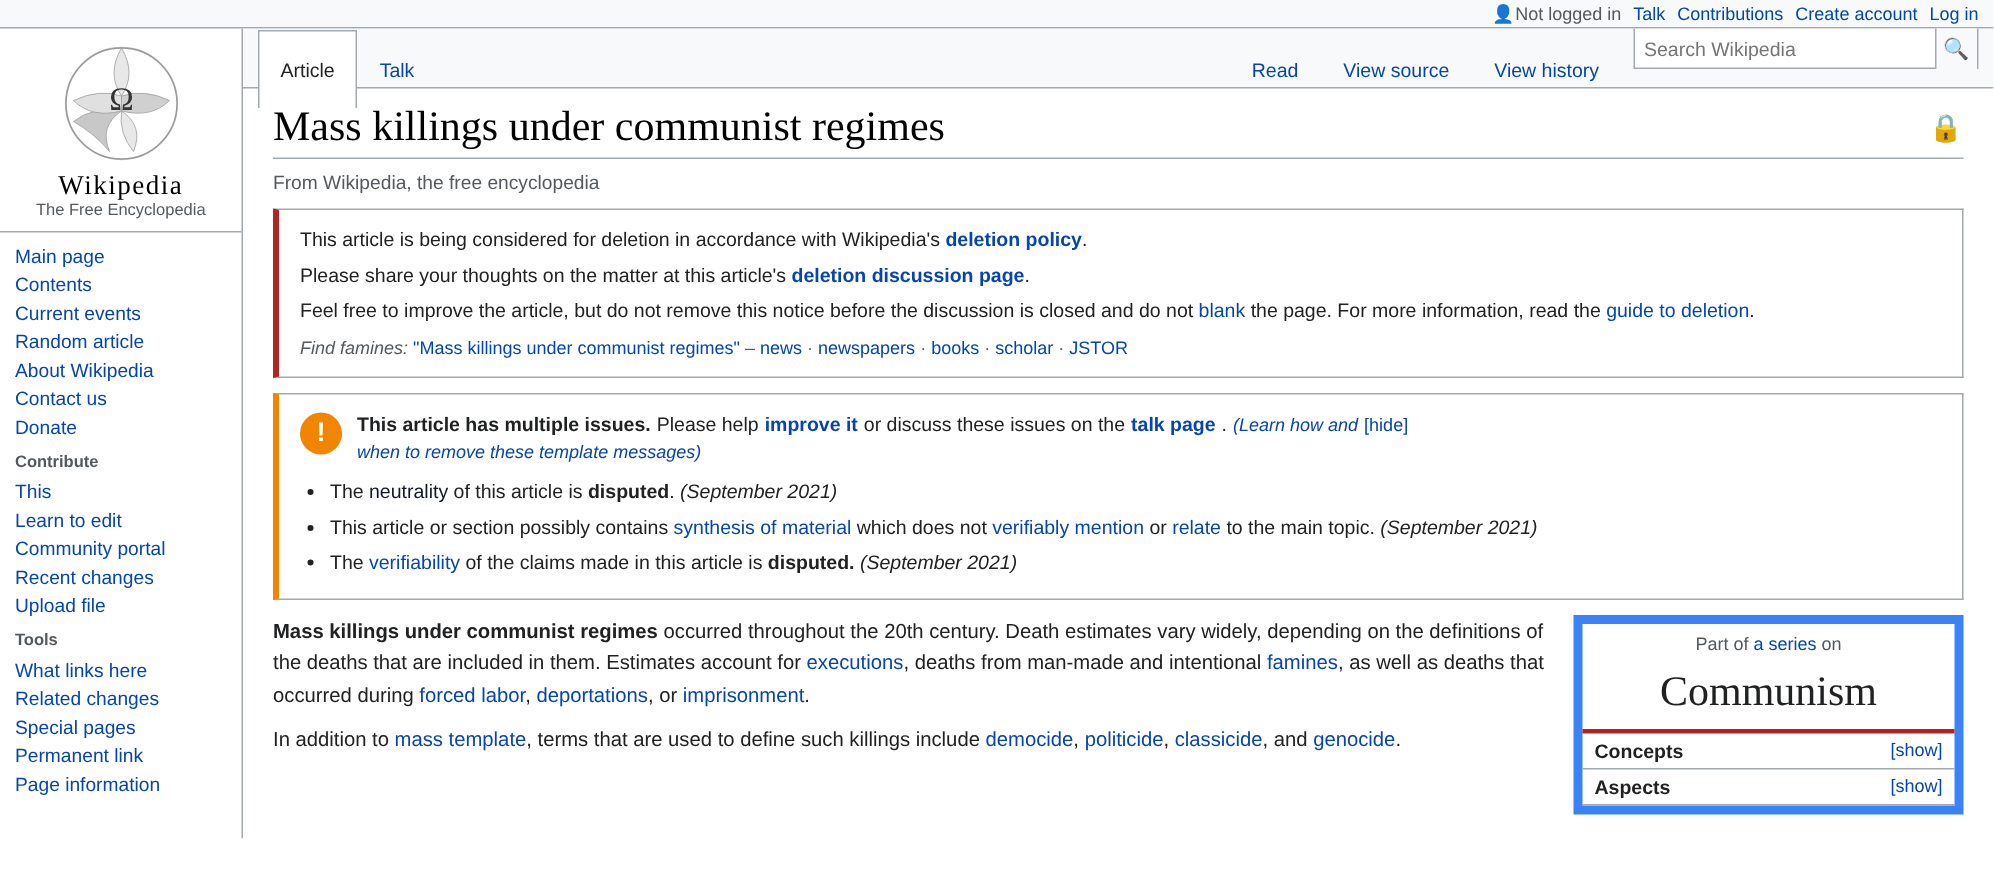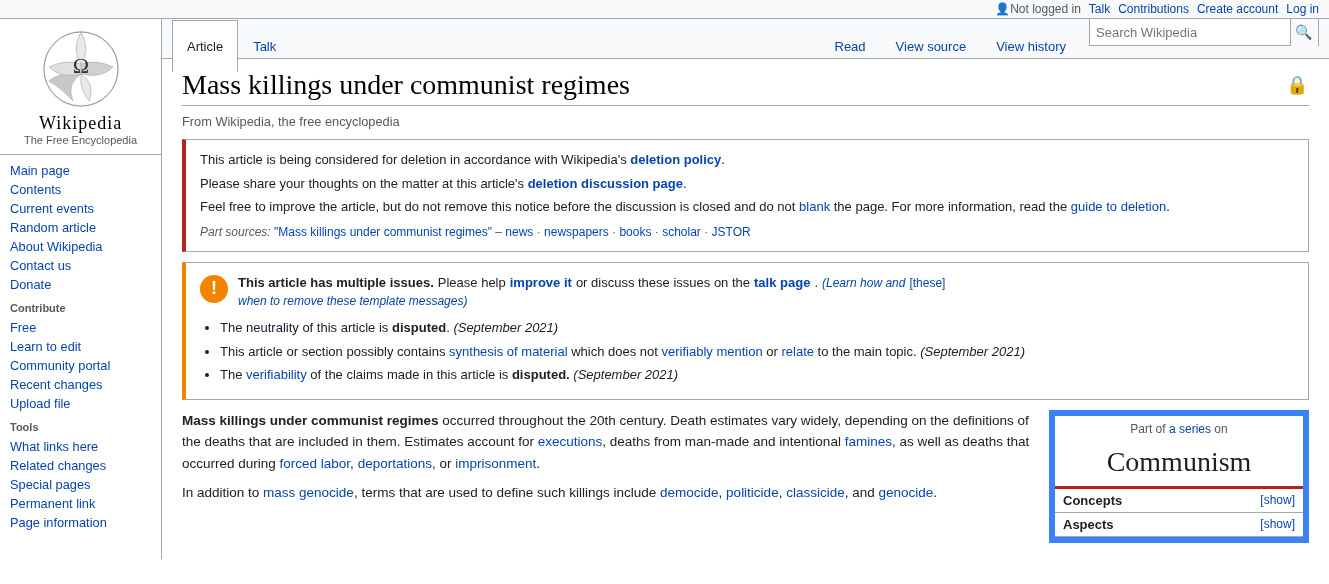--- a/index.html
+++ b/index.html
@@ -385,7 +385,7 @@
           <span>Feel free to improve the article, but do not remove this notice before the discussion is closed and do not </span><a href="#">blank</a><span> the page. For more information, read the </span><a href="#">guide to deletion</a><span>.</span>
         </div>
         <div class="find-sources" style="margin-top:6px;">
-          <span><em>Part sources:</em> </span>
+          <span><em>Find famines:</em> </span>
           <a href="#">"Mass killings under communist regimes"</a>
           <span> – </span>
           <a href="#">news</a>

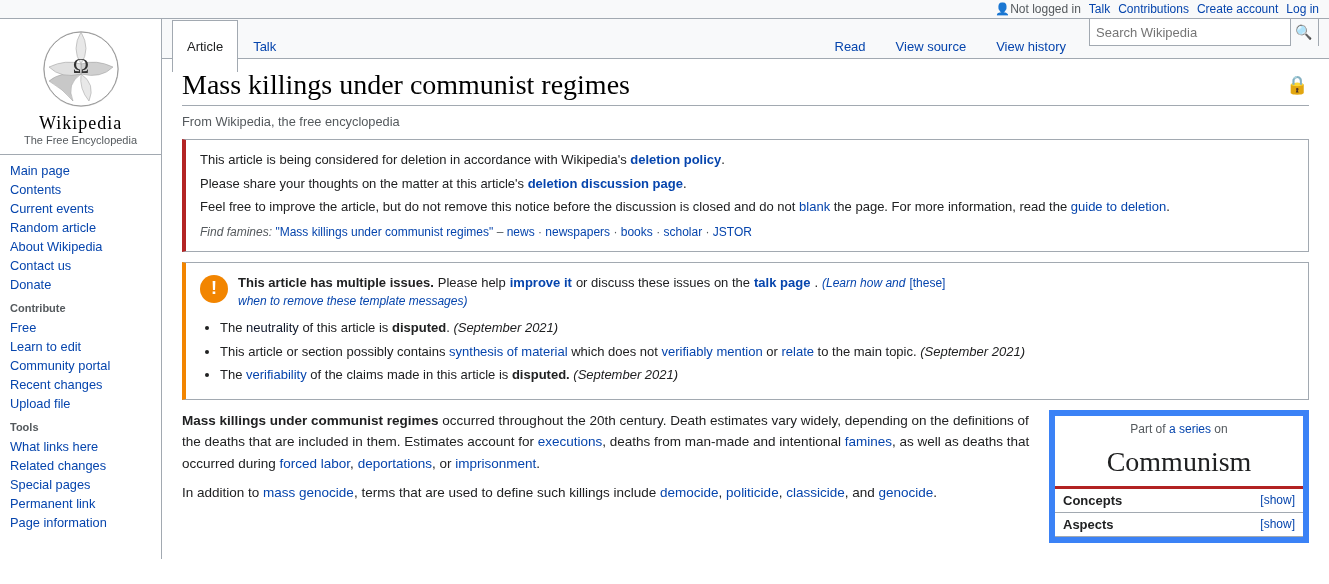--- a/index.html
+++ b/index.html
@@ -412,7 +412,7 @@
               <a href="#" style="color:#0645ad;font-weight:bold;">talk page</a>
               <span>.</span>
               <span class="learn-how"> (Learn how and </span>
-              <span class="issues-hide">[these]</span>
+              <span class="issues-hide">[hide]</span>
             </div>
             <div class="template-note">when to remove these template messages)</div>
           </div>

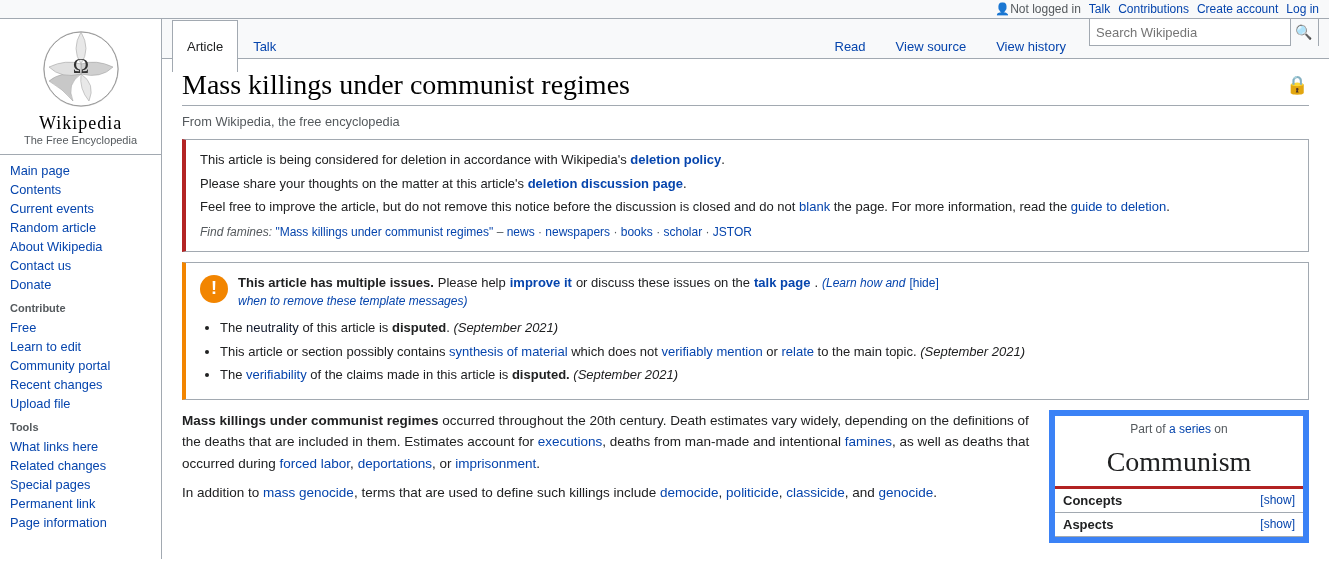--- a/index.html
+++ b/index.html
@@ -330,7 +330,7 @@
 
     <div class="sidebar-section">
       <div class="sidebar-section-title">Contribute</div>
-      <a class="sidebar-link" href="#">Free</a>
+      <a class="sidebar-link" href="#">This</a>
       <a class="sidebar-link" href="#">Learn to edit</a>
       <a class="sidebar-link" href="#">Community portal</a>
       <a class="sidebar-link" href="#">Recent changes</a>

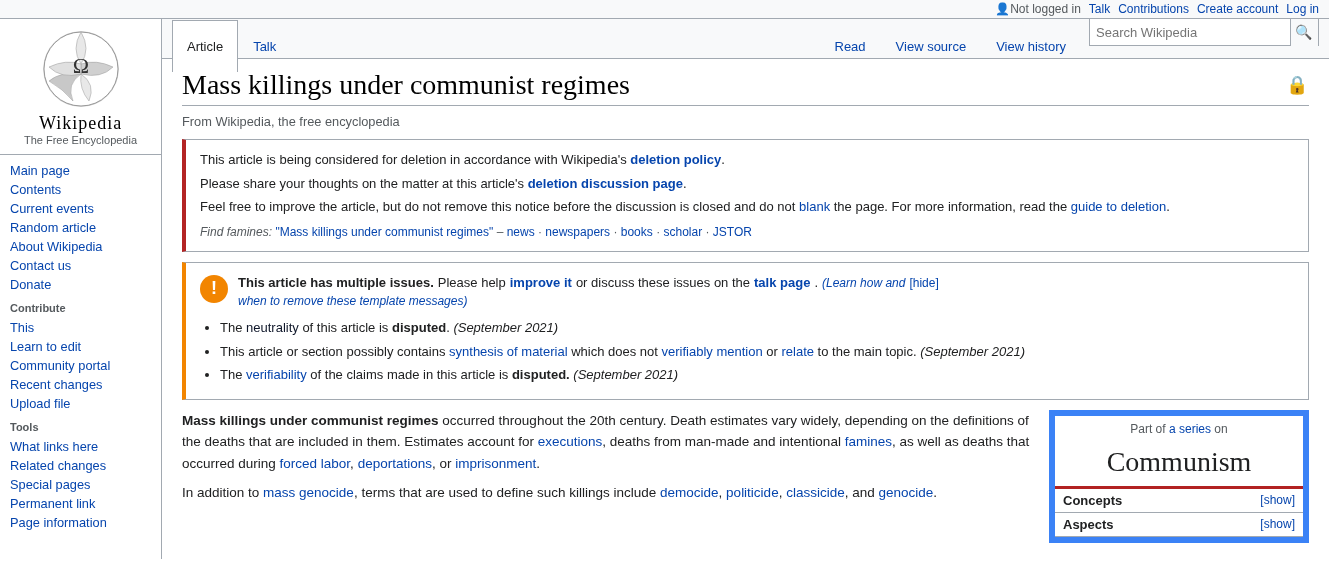--- a/index.html
+++ b/index.html
@@ -436,7 +436,7 @@
             <strong>Mass killings under communist regimes</strong><span> occurred throughout the 20th century. Death estimates vary widely, depending on the definitions of the deaths that are included in them. Estimates account for </span><a href="#">executions</a><span>, deaths from man-made and intentional </span><a href="#">famines</a><span>, as well as deaths that occurred during </span><a href="#">forced labor</a><span>, </span><a href="#">deportations</a><span>, or </span><a href="#">imprisonment</a><span>.</span>
           </p>
           <p style="margin-top:6px;">
-            <span>In addition to </span><a href="#">mass genocide</a><span>, terms that are used to define such killings include </span><a href="#">democide</a><span>, </span><a href="#">politicide</a><span>, </span><a href="#">classicide</a><span>, and </span><a href="#">genocide</a><span>.</span>
+            <span>In addition to </span><a href="#">mass template</a><span>, terms that are used to define such killings include </span><a href="#">democide</a><span>, </span><a href="#">politicide</a><span>, </span><a href="#">classicide</a><span>, and </span><a href="#">genocide</a><span>.</span>
           </p>
         </div>
 

